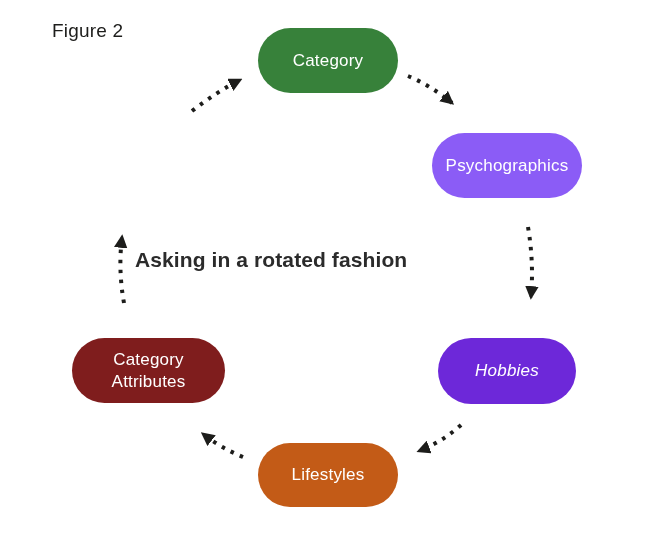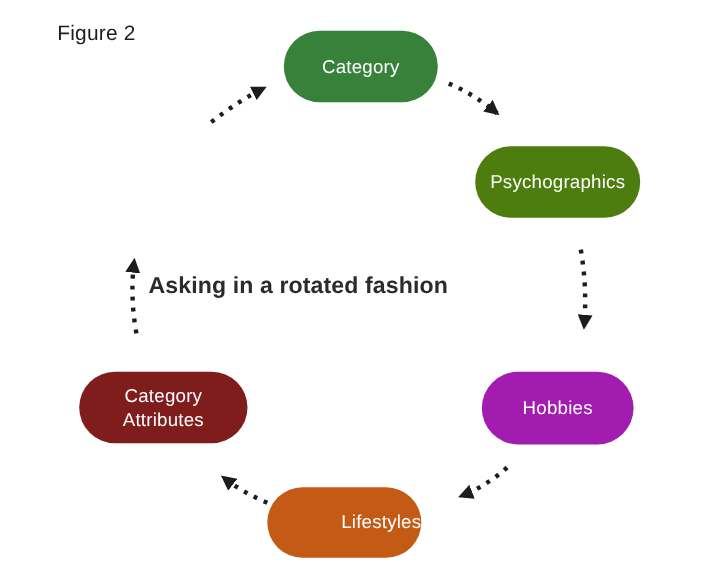--- a/index.html
+++ b/index.html
@@ -97,7 +97,7 @@
     <span class="node-label">Category</span>
   </div>
 
-  <div class="node node-psychographics" style="background-color: #4d7c0f;">
+  <div class="node node-psychographics" style="background-color: #8b5cf6;">
     <span class="node-label">Psychographics</span>
   </div>
 

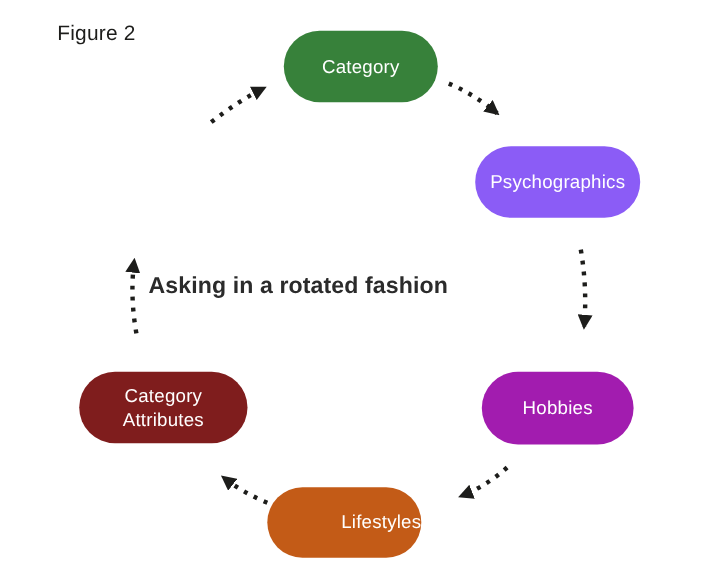--- a/index.html
+++ b/index.html
@@ -102,7 +102,7 @@
   </div>
 
 
-  <div class="node node-hobbies" style="background-color: #a21caf;">
+  <div class="node node-hobbies" style="background-color: #6d28d9; font-style: italic;">
     <span class="node-label">Hobbies</span>
   </div>
 

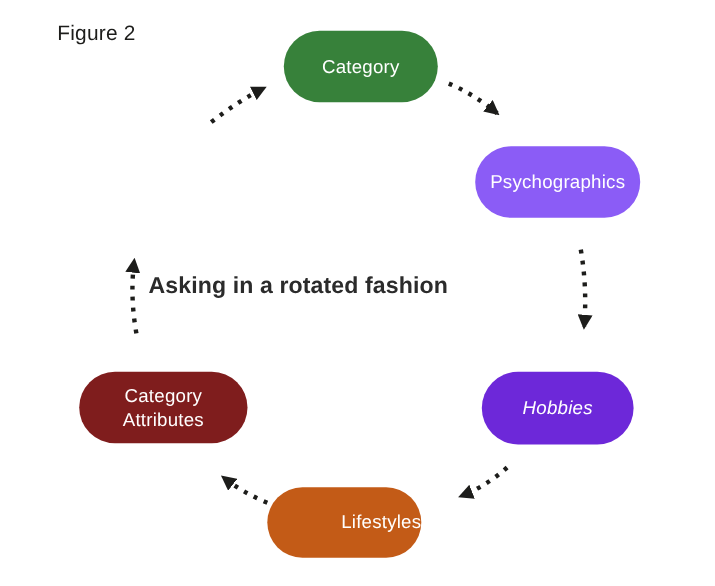--- a/index.html
+++ b/index.html
@@ -53,7 +53,7 @@
   .node-psychographics      { left: 432px; top: 133px; width: 150px; height: 65px; }
   .node-media-habits        { left:  77px; top: 133px; width: 146px; height: 65px; }
   .node-hobbies             { left: 438px; top: 338px; width: 138px; height: 66px; }
-  .node-lifestyles          { left: 243px; top: 443px; width: 140px; height: 64px; justify-content: flex-end; }
+  .node-lifestyles          { left: 258px; top: 443px; width: 140px; height: 64px; }
   .node-category-attributes { left:  72px; top: 338px; width: 153px; height: 65px; }
   .arrow-layer {
     position: absolute;

